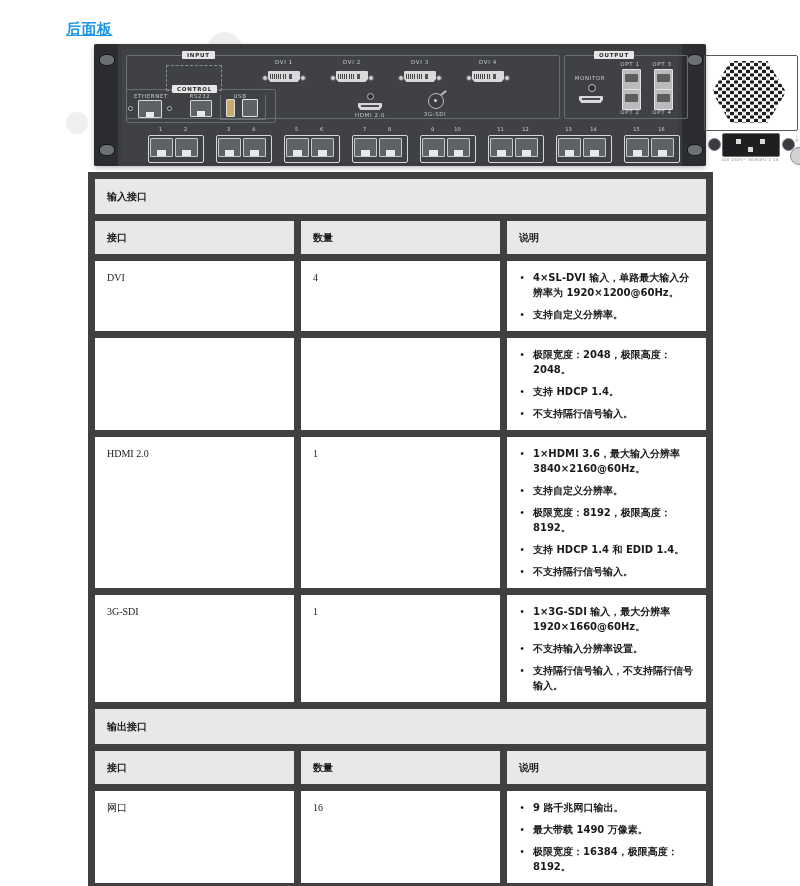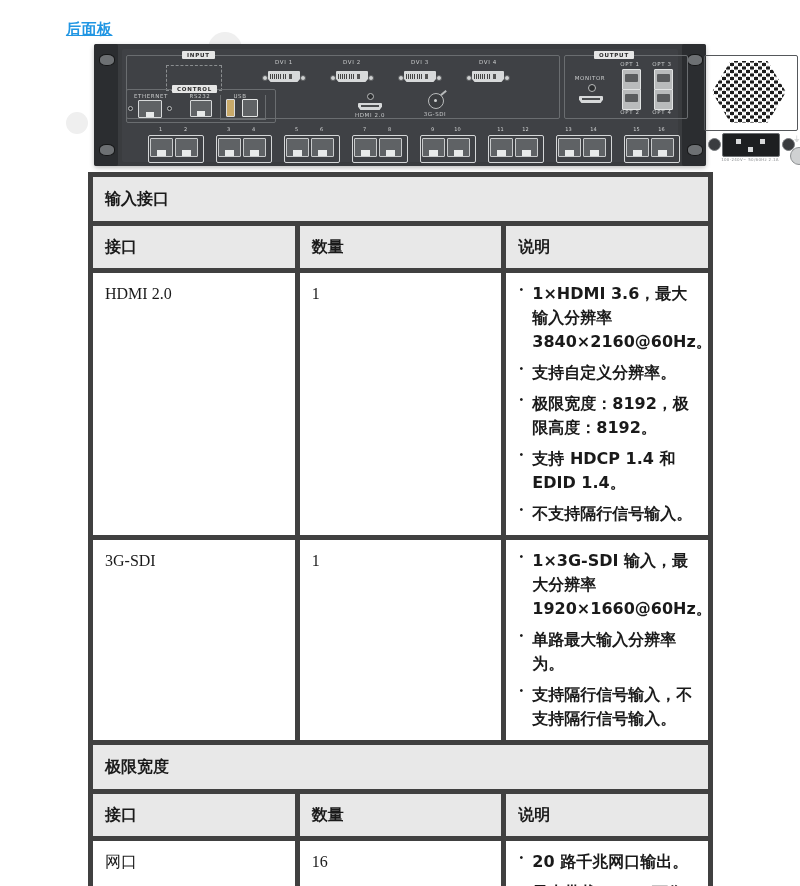--- a/index.html
+++ b/index.html
@@ -110,8 +110,8 @@
   
   .tbl{position:absolute;left:88px;top:172px;width:625px;border-collapse:collapse;
        table-layout:fixed;z-index:3;background:#fff;}
-  .tbl td{border:5px solid #404040;vertical-align:top;padding:9px 10px 9px 12px;
-          font-size:16px;line-height:1.5;}
+  .tbl td{border:7px solid #404040;vertical-align:top;padding:9px 10px 9px 12px;
+          font-size:10px;line-height:1.5;}
   .tbl td.c1{width:95px;} .tbl td.c2{width:94px;}
   .grp-head{background:#e8e8e8;font-family:"DejaVu Sans","Liberation Sans",sans-serif;
             font-weight:700;font-size:12.5px;padding:10px 12px !important;}

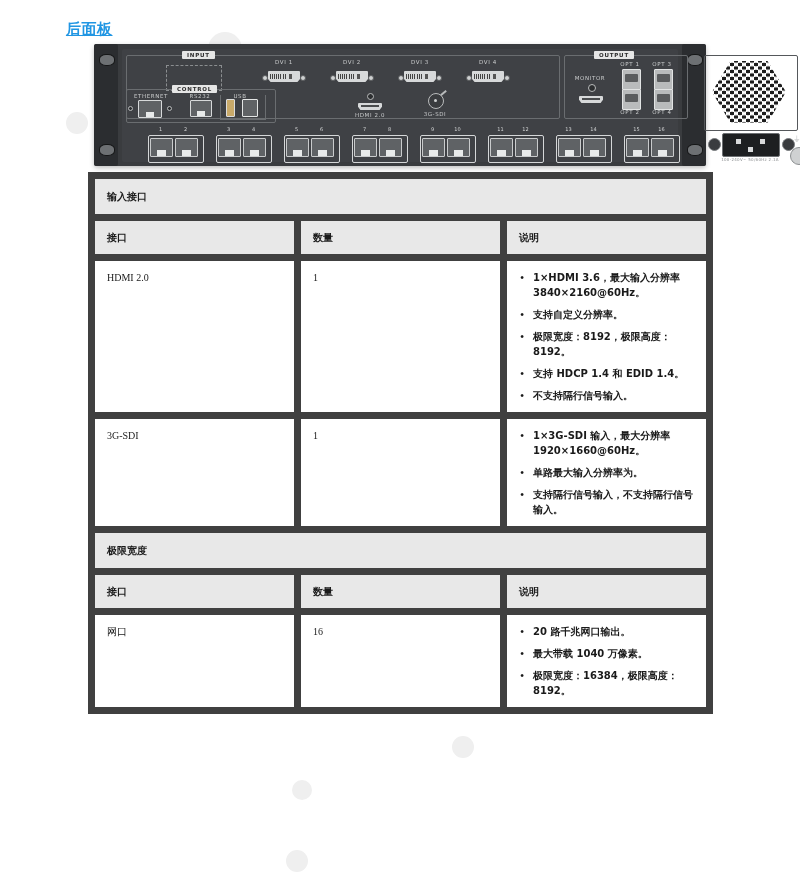--- a/index.html
+++ b/index.html
@@ -304,6 +304,16 @@
       <td class="col-head">说明</td>
     </tr>
 
+    <tr>
+      <td class="c1">DVI</td>
+      <td class="c2">4</td>
+      <td>
+        <ul class="b">
+          <li><span class="cn">4×SL-DVI 输入，单路最大输入分辨率为 1920×1200@60Hz。</span></li>
+          <li><span class="cn">支持自定义分辨率。</span></li>
+        </ul>
+      </td>
+    </tr>
 
 
     <tr>

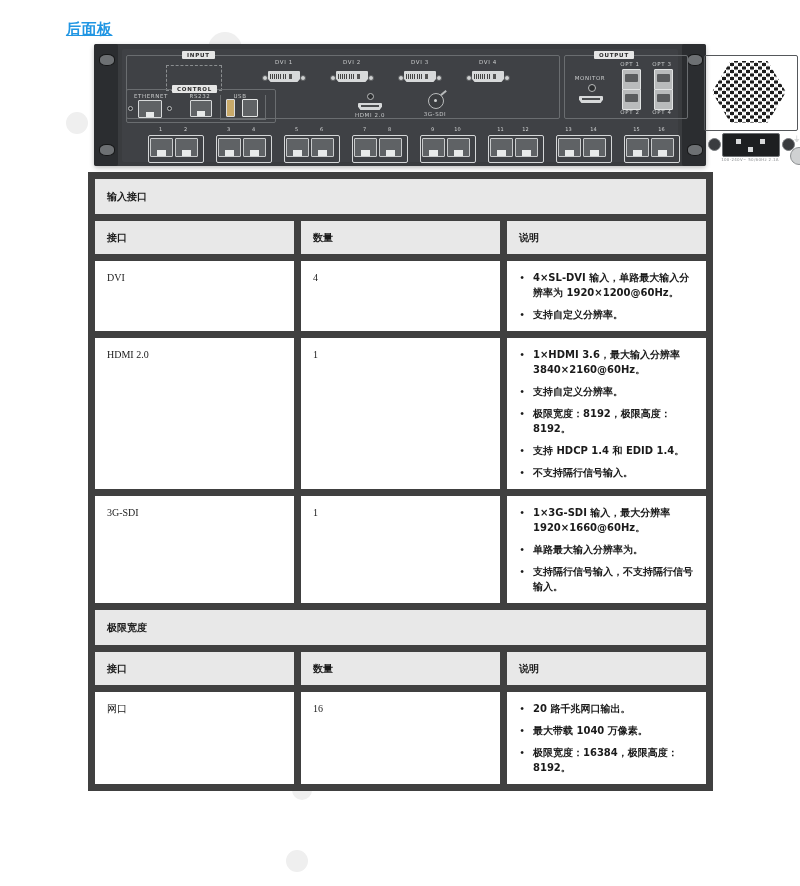--- a/index.html
+++ b/index.html
@@ -315,6 +315,17 @@
       </td>
     </tr>
 
+    <tr>
+      <td class="c1"></td>
+      <td class="c2"></td>
+      <td>
+        <ul class="b">
+          <li class="nobul"><span class="cn">极限宽度：2048，极限高度：2048。</span></li>
+          <li><span class="cn">支持 HDCP 1.4。</span></li>
+          <li><span class="cn">不支持隔行信号输入。</span></li>
+        </ul>
+      </td>
+    </tr>
 
     <tr>
       <td class="c1">HDMI 2.0</td>

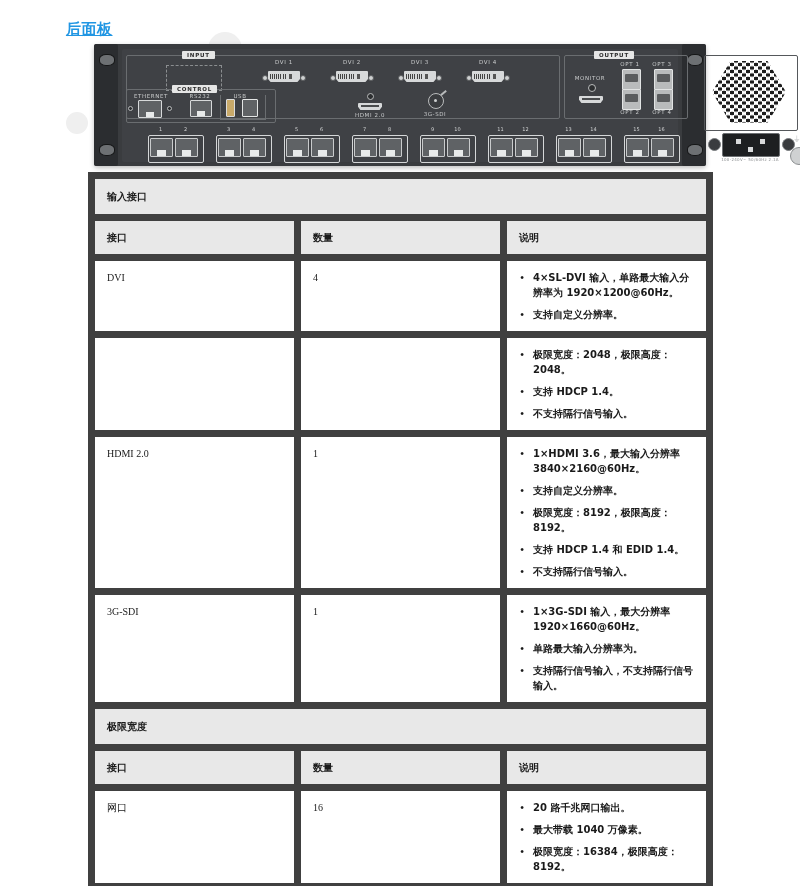--- a/index.html
+++ b/index.html
@@ -347,7 +347,7 @@
       <td>
         <ul class="b">
           <li><span class="cn">1×3G-SDI 输入，最大分辨率 1920×1660@60Hz。</span></li>
-          <li><span class="cn">单路最大输入分辨率为。</span></li>
+          <li><span class="cn">不支持输入分辨率设置。</span></li>
           <li><span class="cn">支持隔行信号输入，不支持隔行信号输入。</span></li>
         </ul>
       </td>

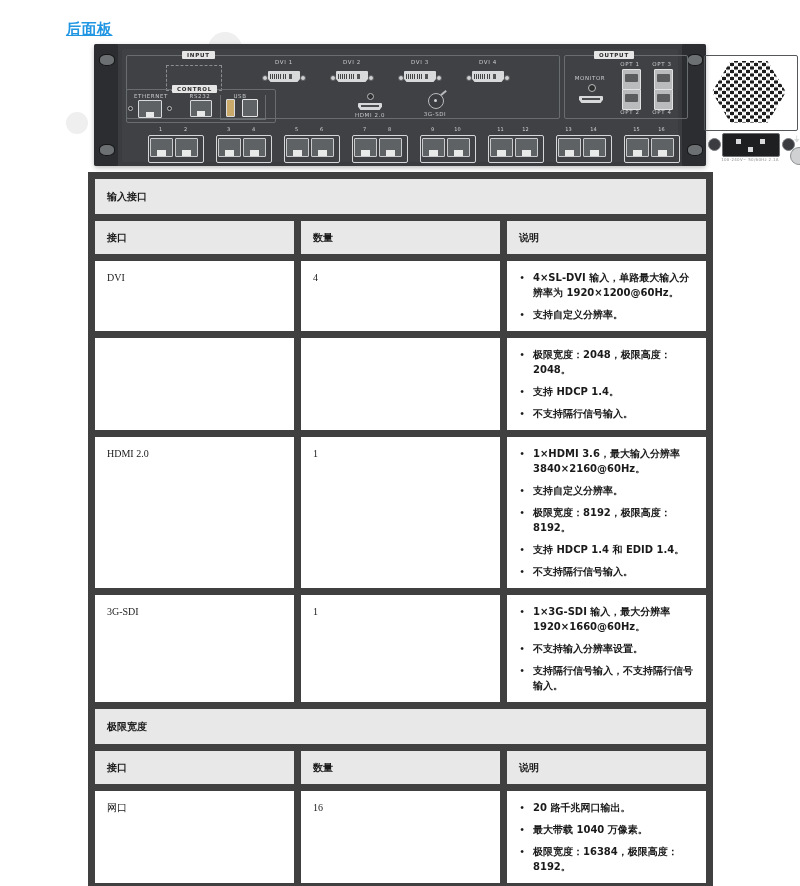--- a/index.html
+++ b/index.html
@@ -354,7 +354,7 @@
     </tr>
 
     <tr>
-      <td class="grp-head" colspan="3">极限宽度</td>
+      <td class="grp-head" colspan="3">输出接口</td>
     </tr>
     <tr>
       <td class="c1 col-head">接口</td>

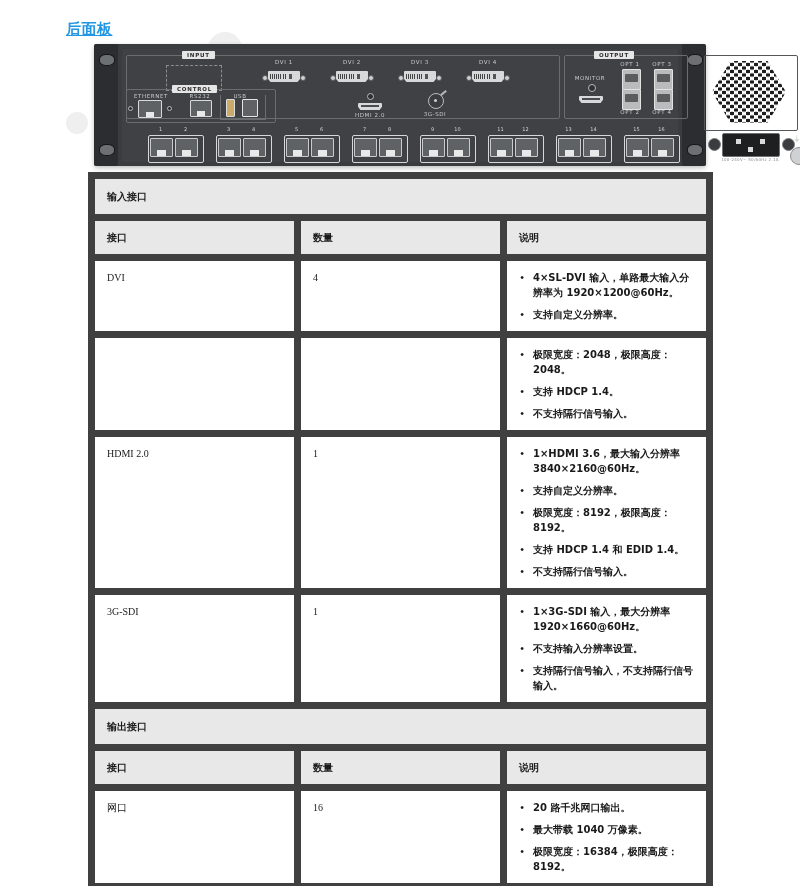--- a/index.html
+++ b/index.html
@@ -367,7 +367,7 @@
       <td class="c2">16</td>
       <td>
         <ul class="b">
-          <li><span class="cn">20 路千兆网口输出。</span></li>
+          <li><span class="cn">9 路千兆网口输出。</span></li>
           <li><span class="cn">最大带载 1040 万像素。</span></li>
           <li><span class="cn">极限宽度：16384，极限高度：8192。</span></li>
 

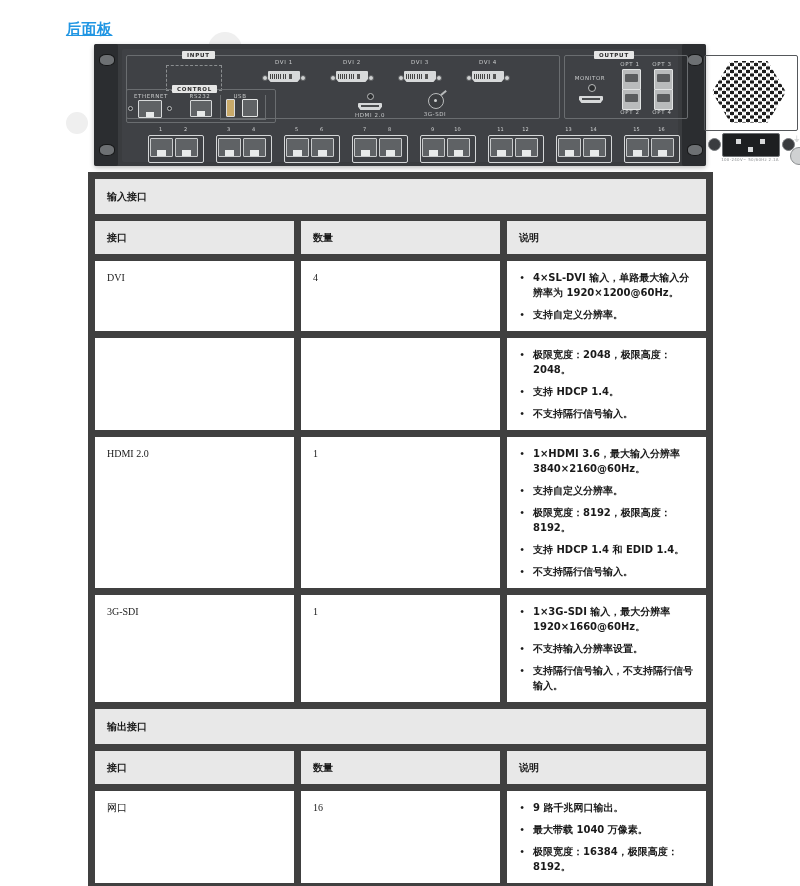--- a/index.html
+++ b/index.html
@@ -368,7 +368,7 @@
       <td>
         <ul class="b">
           <li><span class="cn">9 路千兆网口输出。</span></li>
-          <li><span class="cn">最大带载 1040 万像素。</span></li>
+          <li><span class="cn">最大带载 1490 万像素。</span></li>
           <li><span class="cn">极限宽度：16384，极限高度：8192。</span></li>
 
         </ul>

